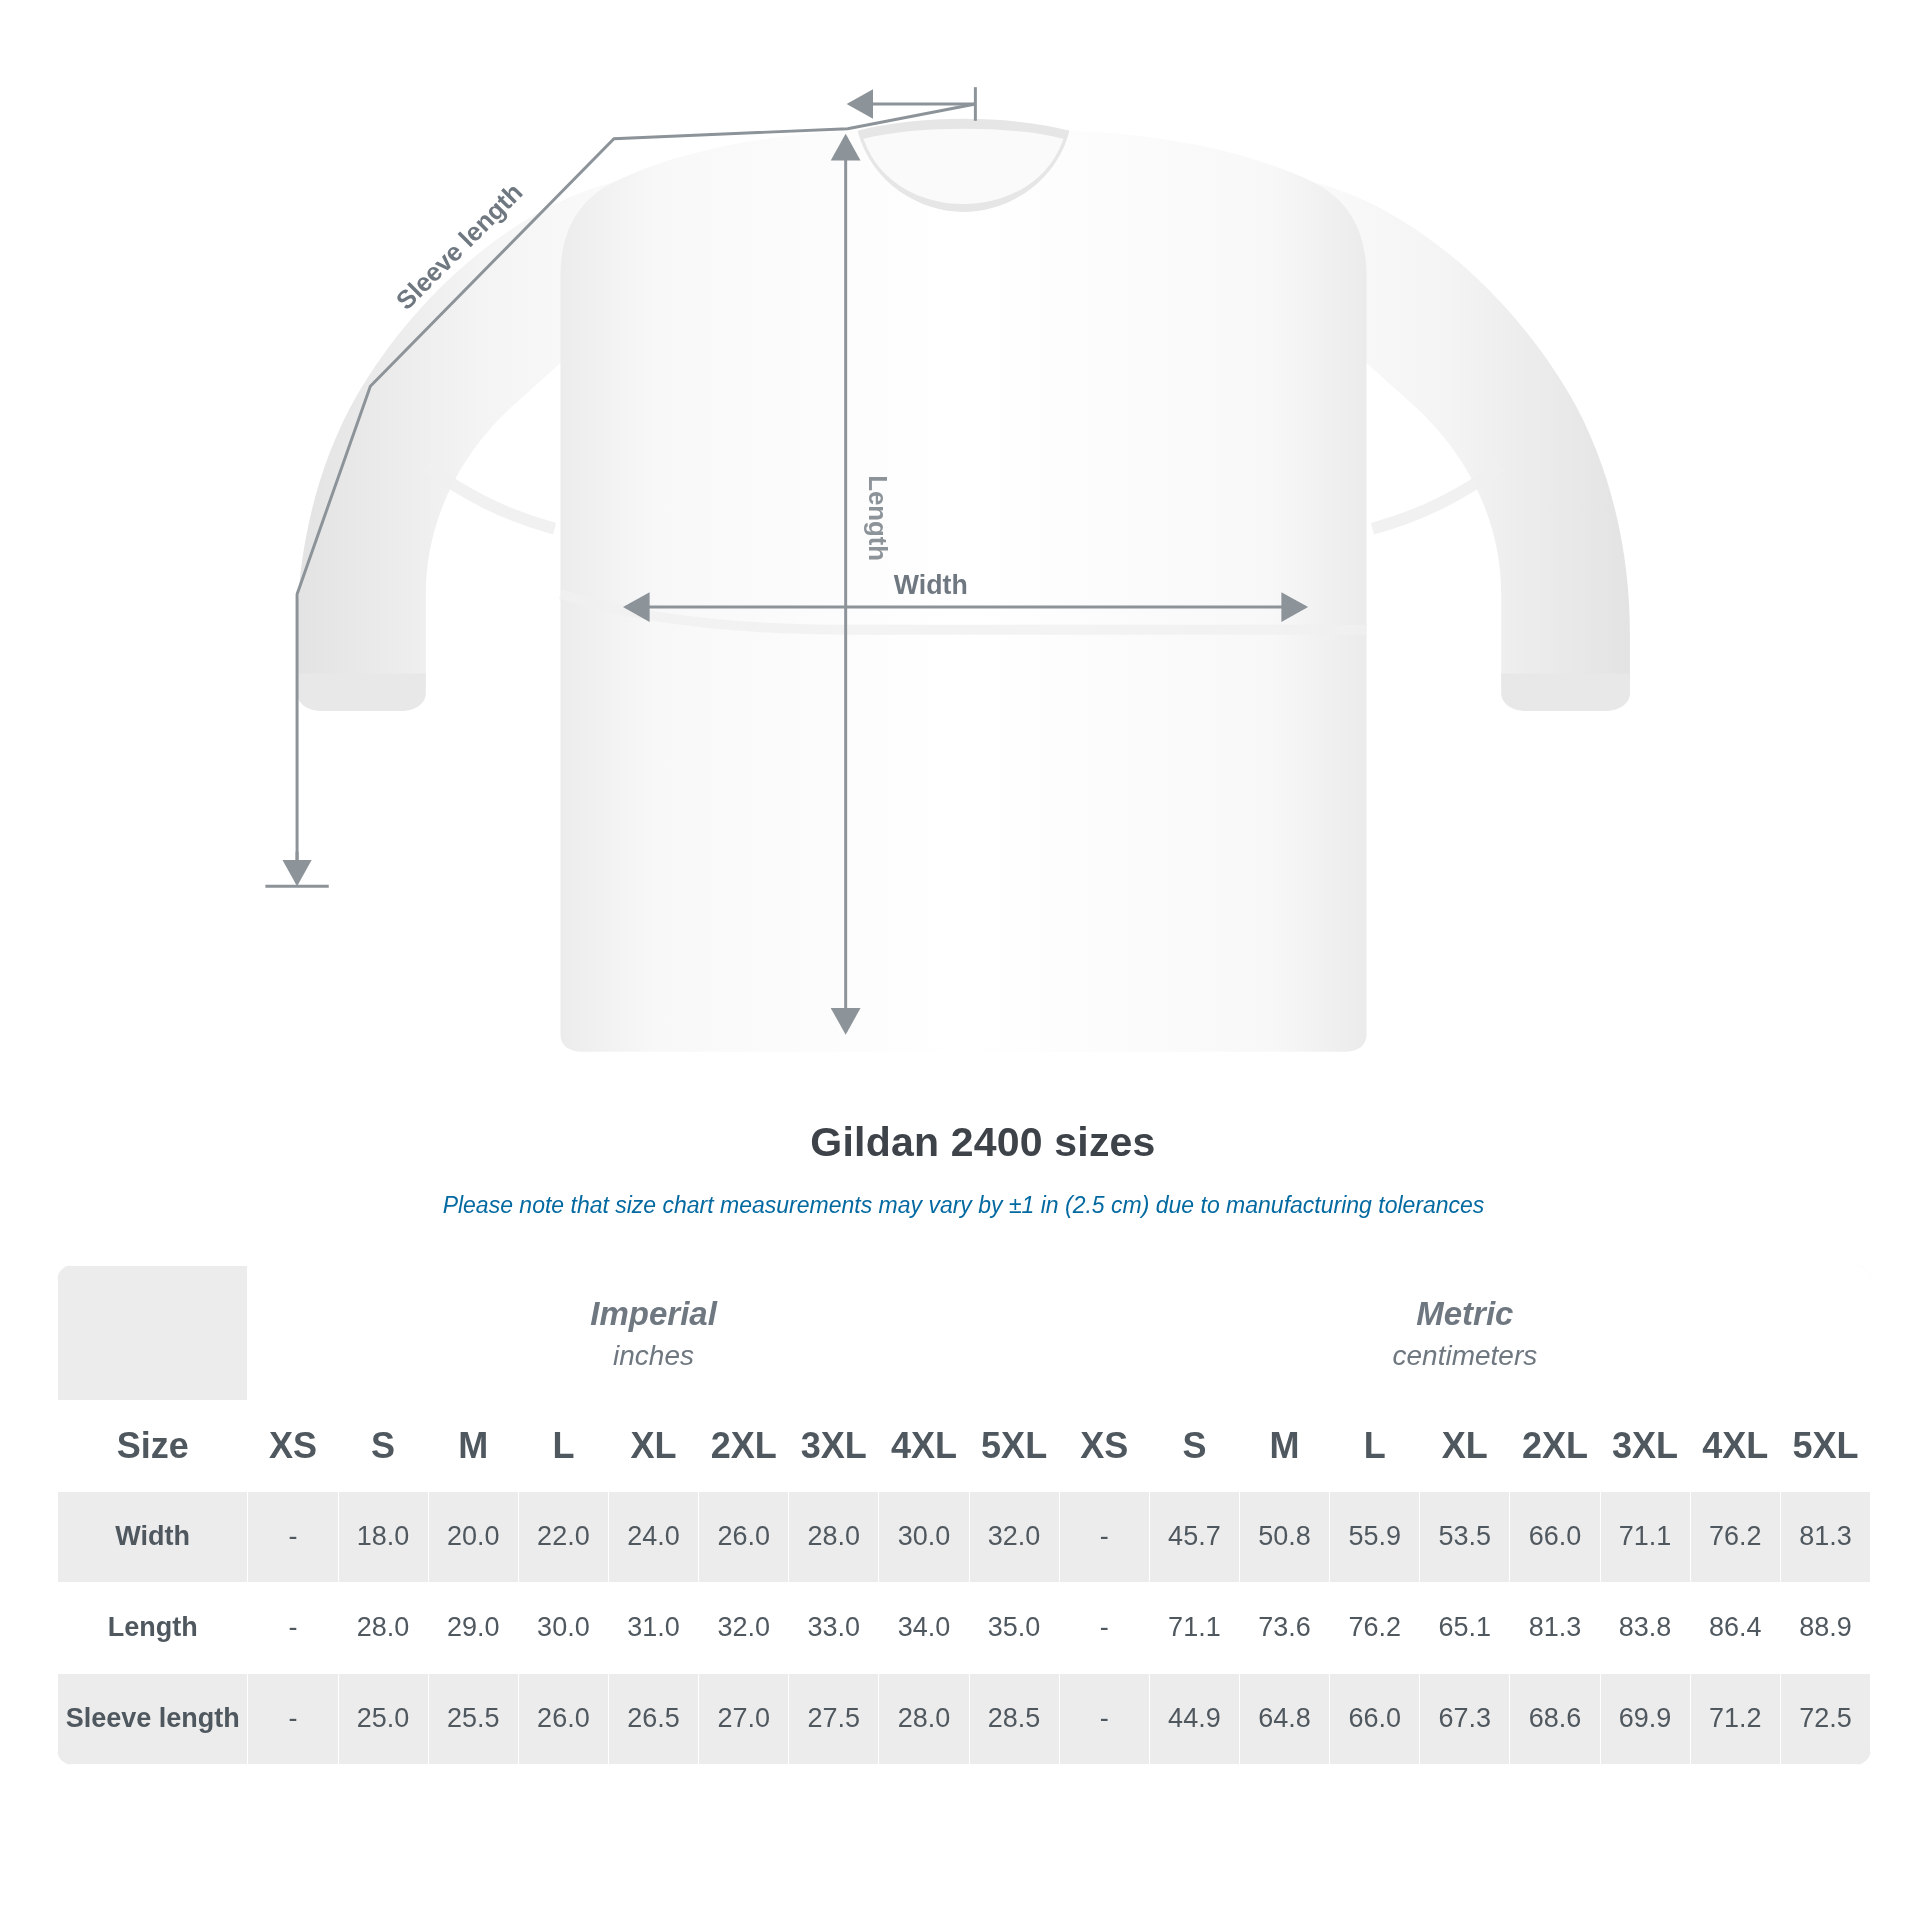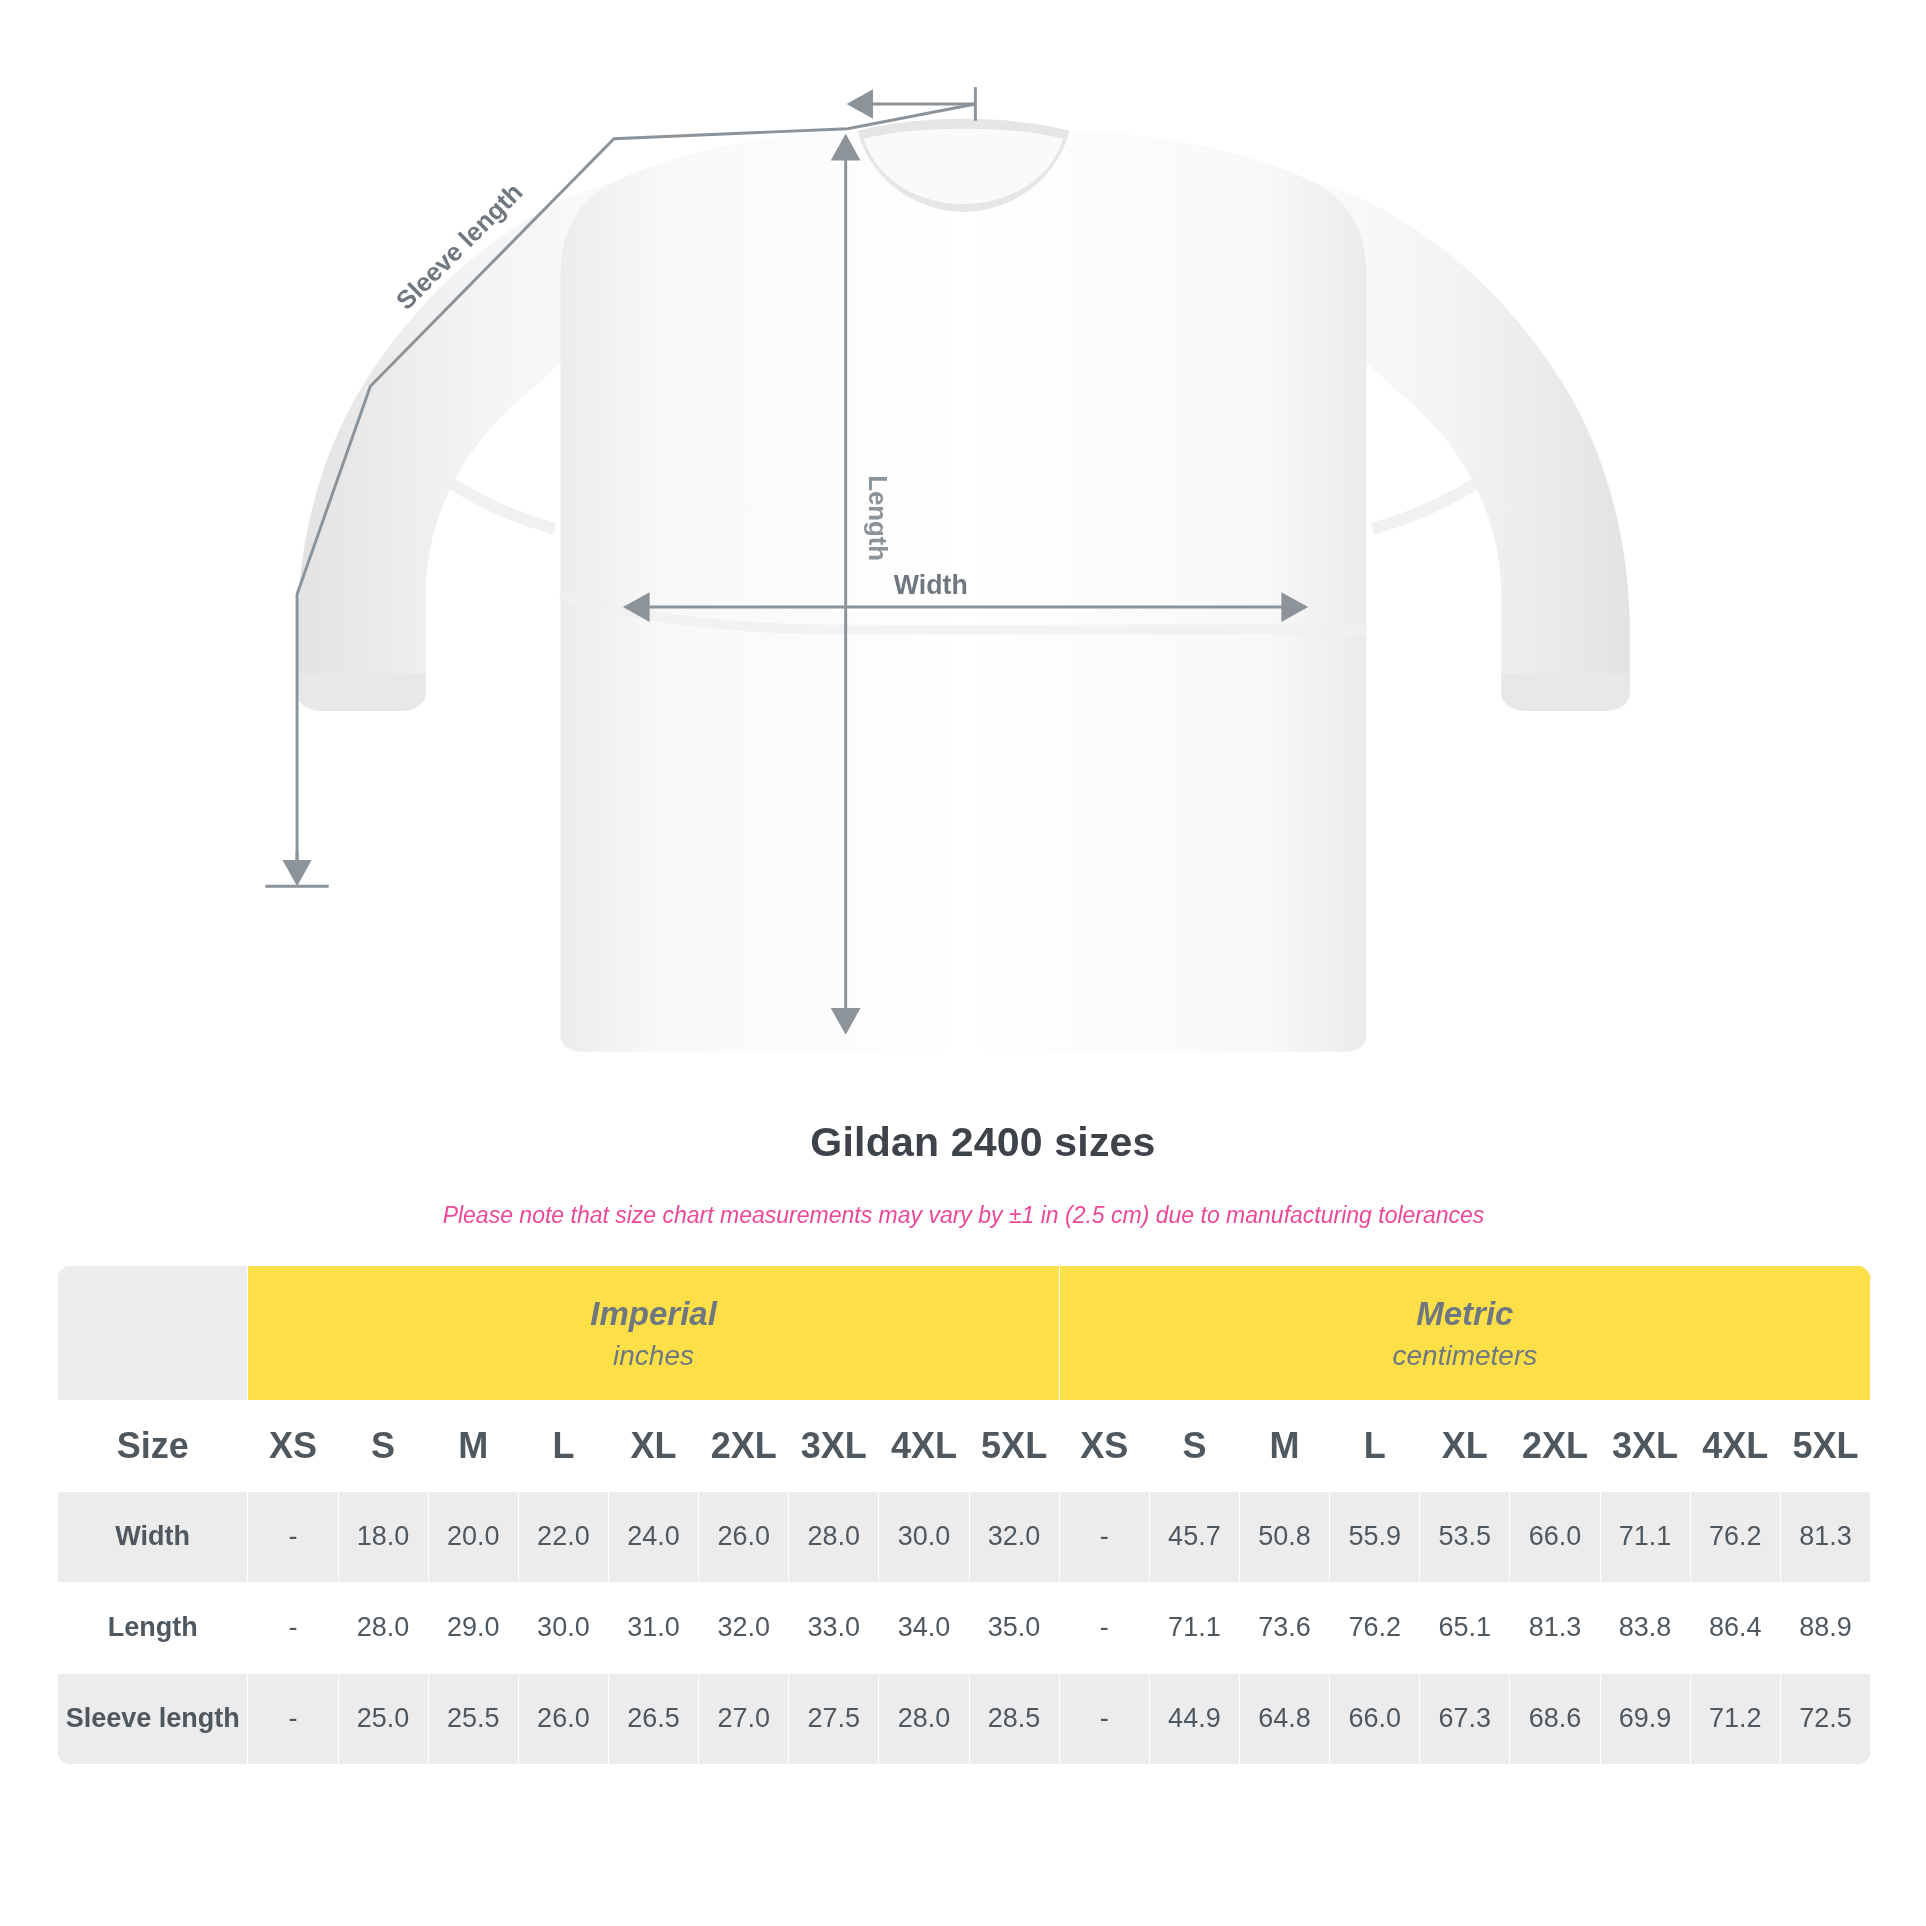--- a/index.html
+++ b/index.html
@@ -41,10 +41,10 @@
     padding-left: 39px;
   }
   .chart-note {
-    margin-top: 36px;
+    margin-top: 26px;
     font-size: 23px;
     font-style: italic;
-    color: #ec4899;
+    color: #0369a1;
   }
 
   

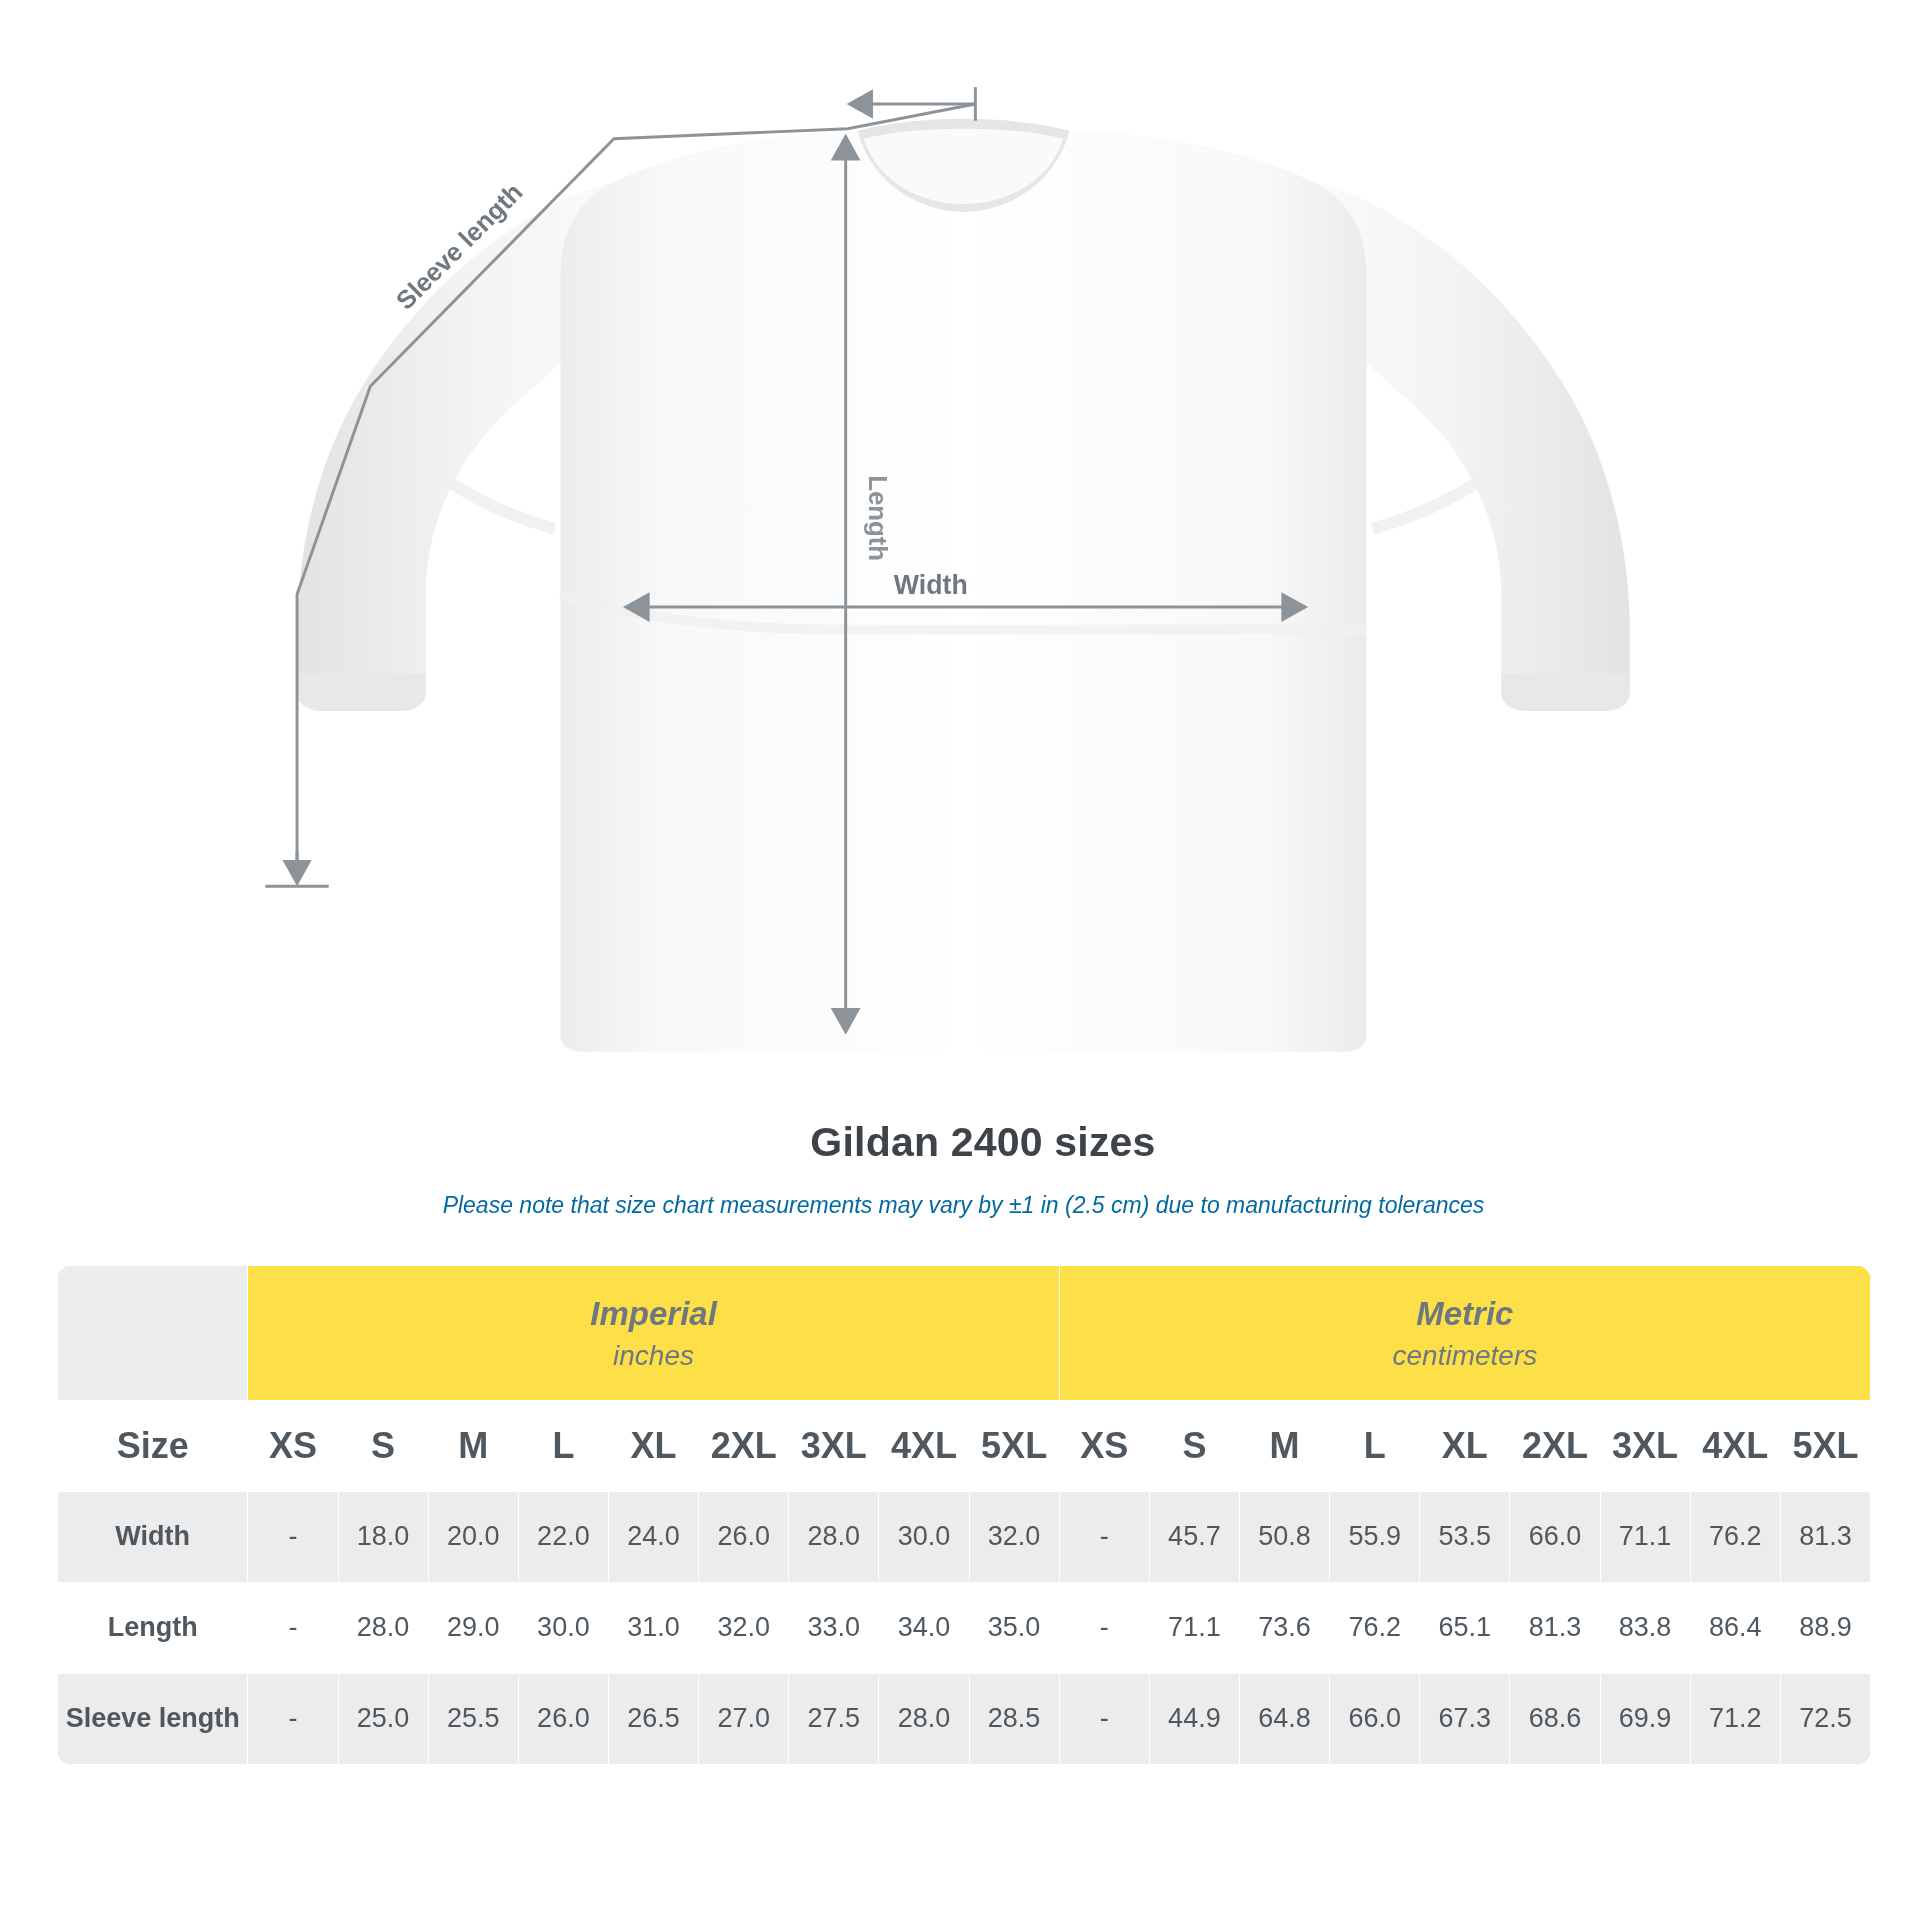--- a/index.html
+++ b/index.html
@@ -71,7 +71,7 @@
   
   .unit-cell {
     padding: 28px 0 28px 0;
-    background: #fde047;
+    background: #ffffff;
     border: none;
   }
   .unit-name {

